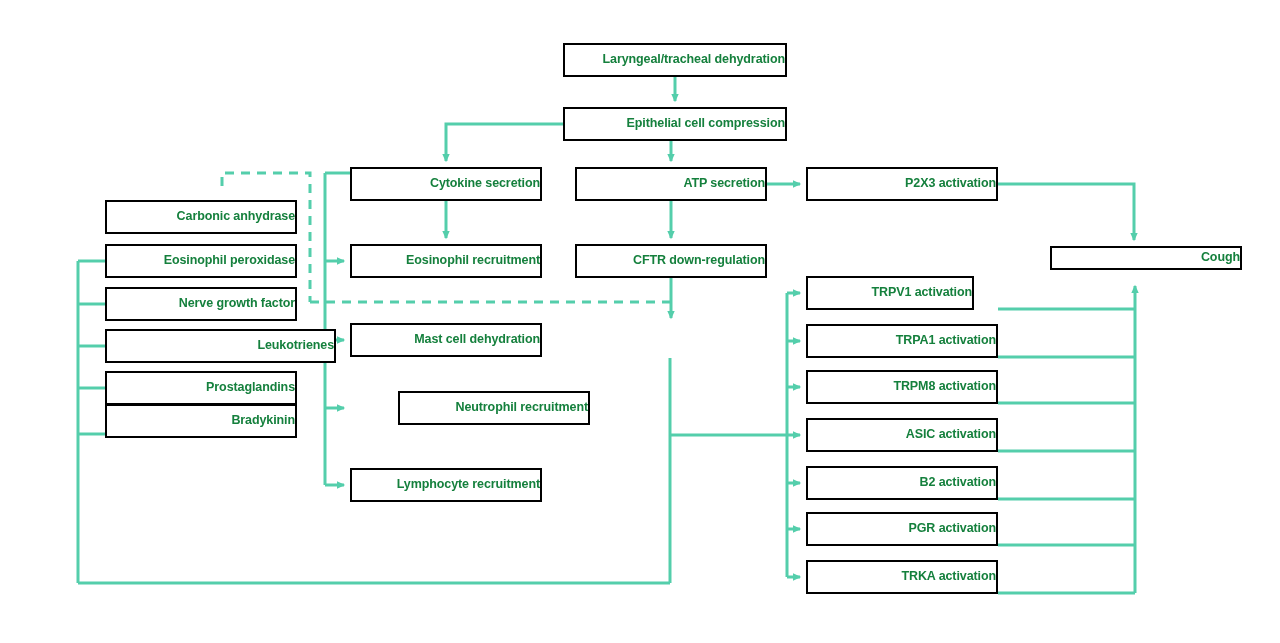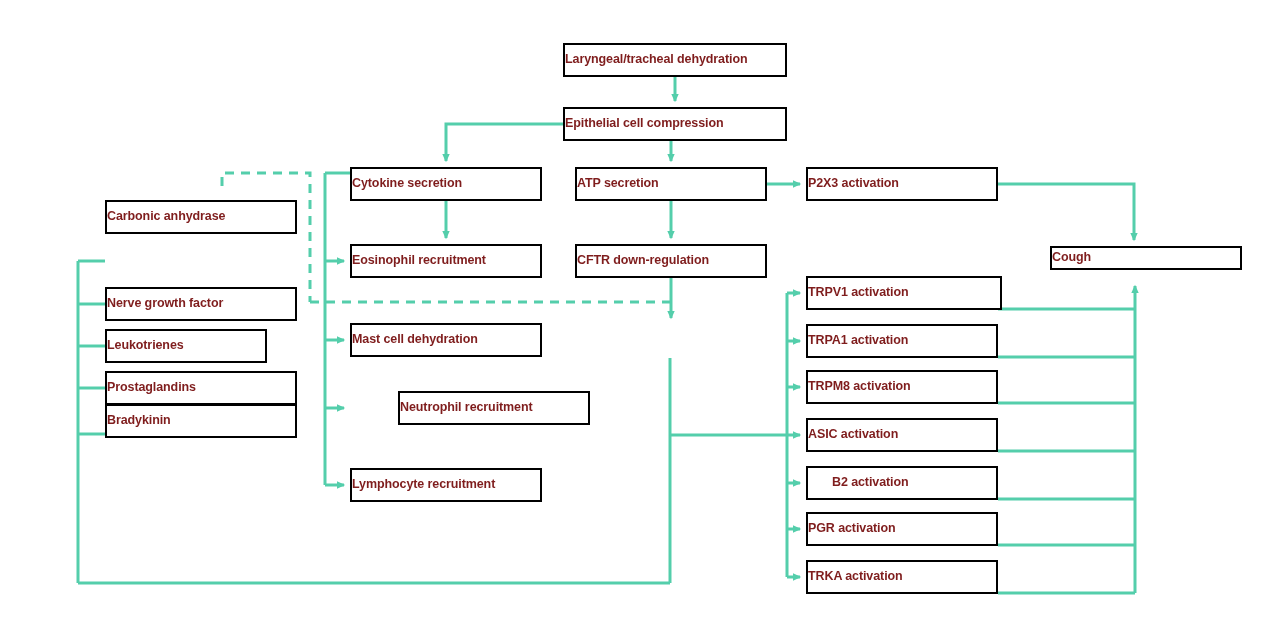--- a/index.html
+++ b/index.html
@@ -30,9 +30,9 @@
     border: 2.5px solid #000000;
     display: flex;
     align-items: center;
-    justify-content: flex-start;
+    justify-content: flex-end;
     text-align: center;
-    color: #7f1d1d;
+    color: #15803d;
     font-weight: bold;
     font-size: 12.5px;
     line-height: 1.1;

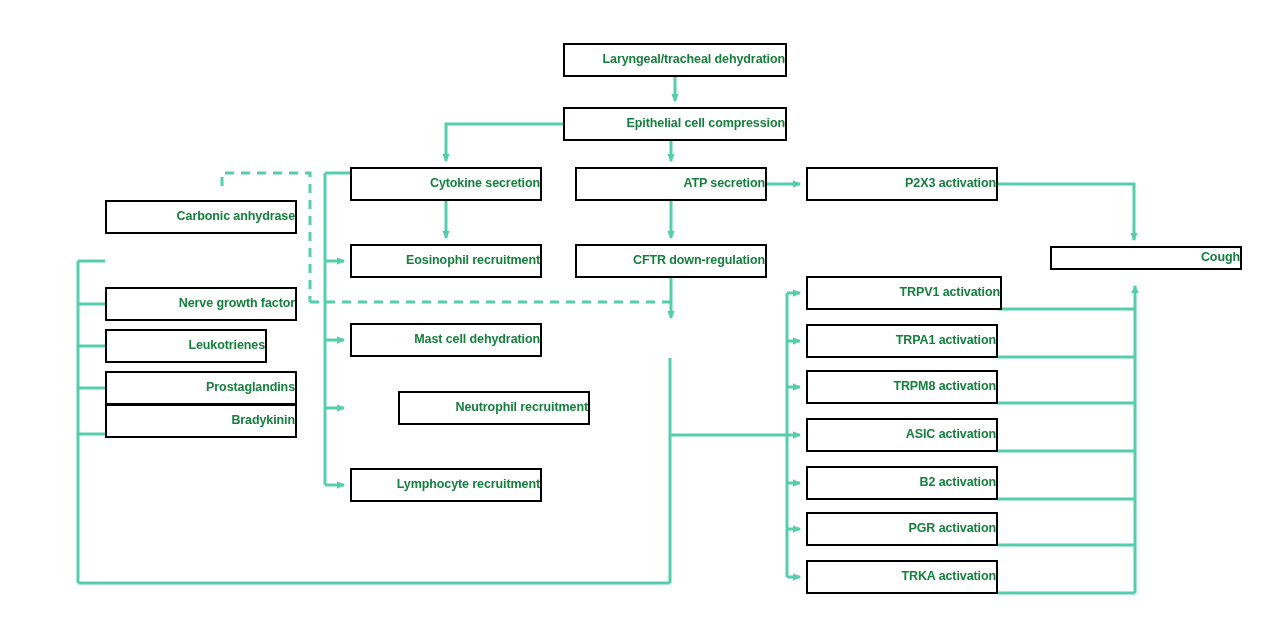--- a/index.html
+++ b/index.html
@@ -147,6 +147,9 @@
   <div class="node" style="left:105px;top:200px;width:192px;height:34px;">
     <span>Carbonic anhydrase</span>
   </div>
+  <div class="node" style="left:105px;top:244px;width:192px;height:34px;">
+    <span>Eosinophil peroxidase</span>
+  </div>
   <div class="node" style="left:105px;top:287px;width:192px;height:34px;">
     <span>Nerve growth factor</span>
   </div>

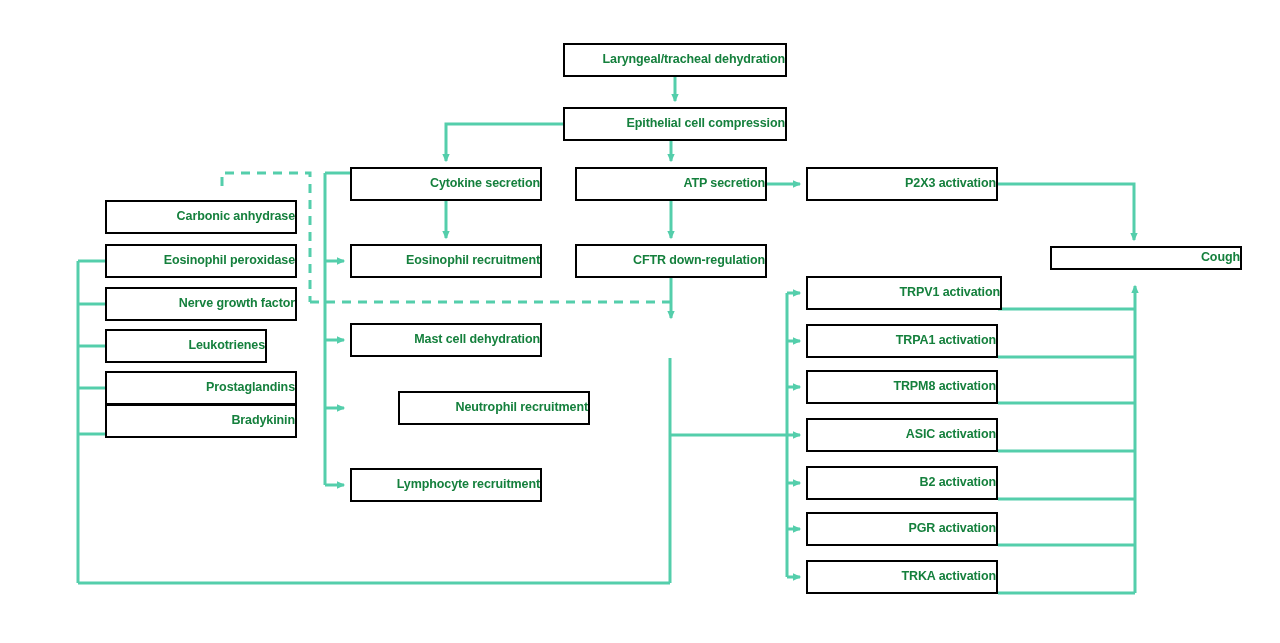--- a/index.html
+++ b/index.html
@@ -163,7 +163,7 @@
     <span>Bradykinin</span>
   </div>
 
-  <div class="node" style="left:806px;top:276px;width:196px;height:34px;">
+  <div class="node" style="left:806px;top:276px;width:168px;height:34px;">
     <span>TRPV1 activation</span>
   </div>
   <div class="node" style="left:806px;top:324px;width:192px;height:34px;">

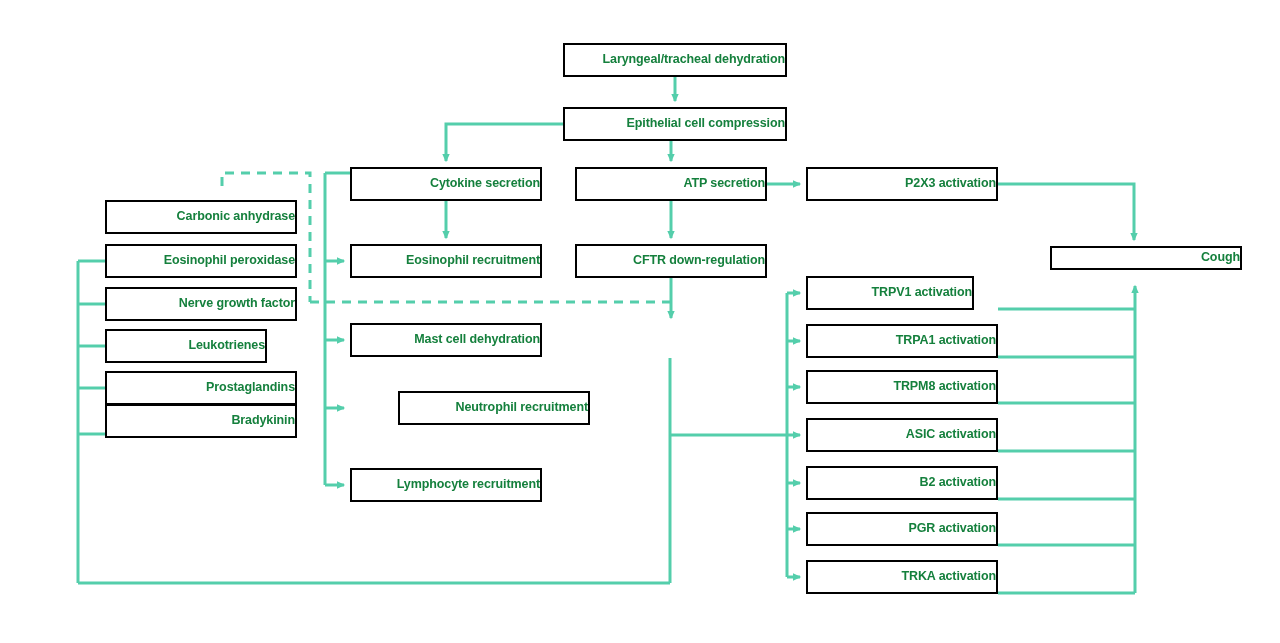--- a/index.html
+++ b/index.html
@@ -153,7 +153,7 @@
   <div class="node" style="left:105px;top:287px;width:192px;height:34px;">
     <span>Nerve growth factor</span>
   </div>
-  <div class="node" style="left:105px;top:329px;width:162px;height:34px;">
+  <div class="node" style="left:105px;top:329px;width:231px;height:34px;">
     <span>Leukotrienes</span>
   </div>
   <div class="node" style="left:105px;top:371px;width:192px;height:34px;">

